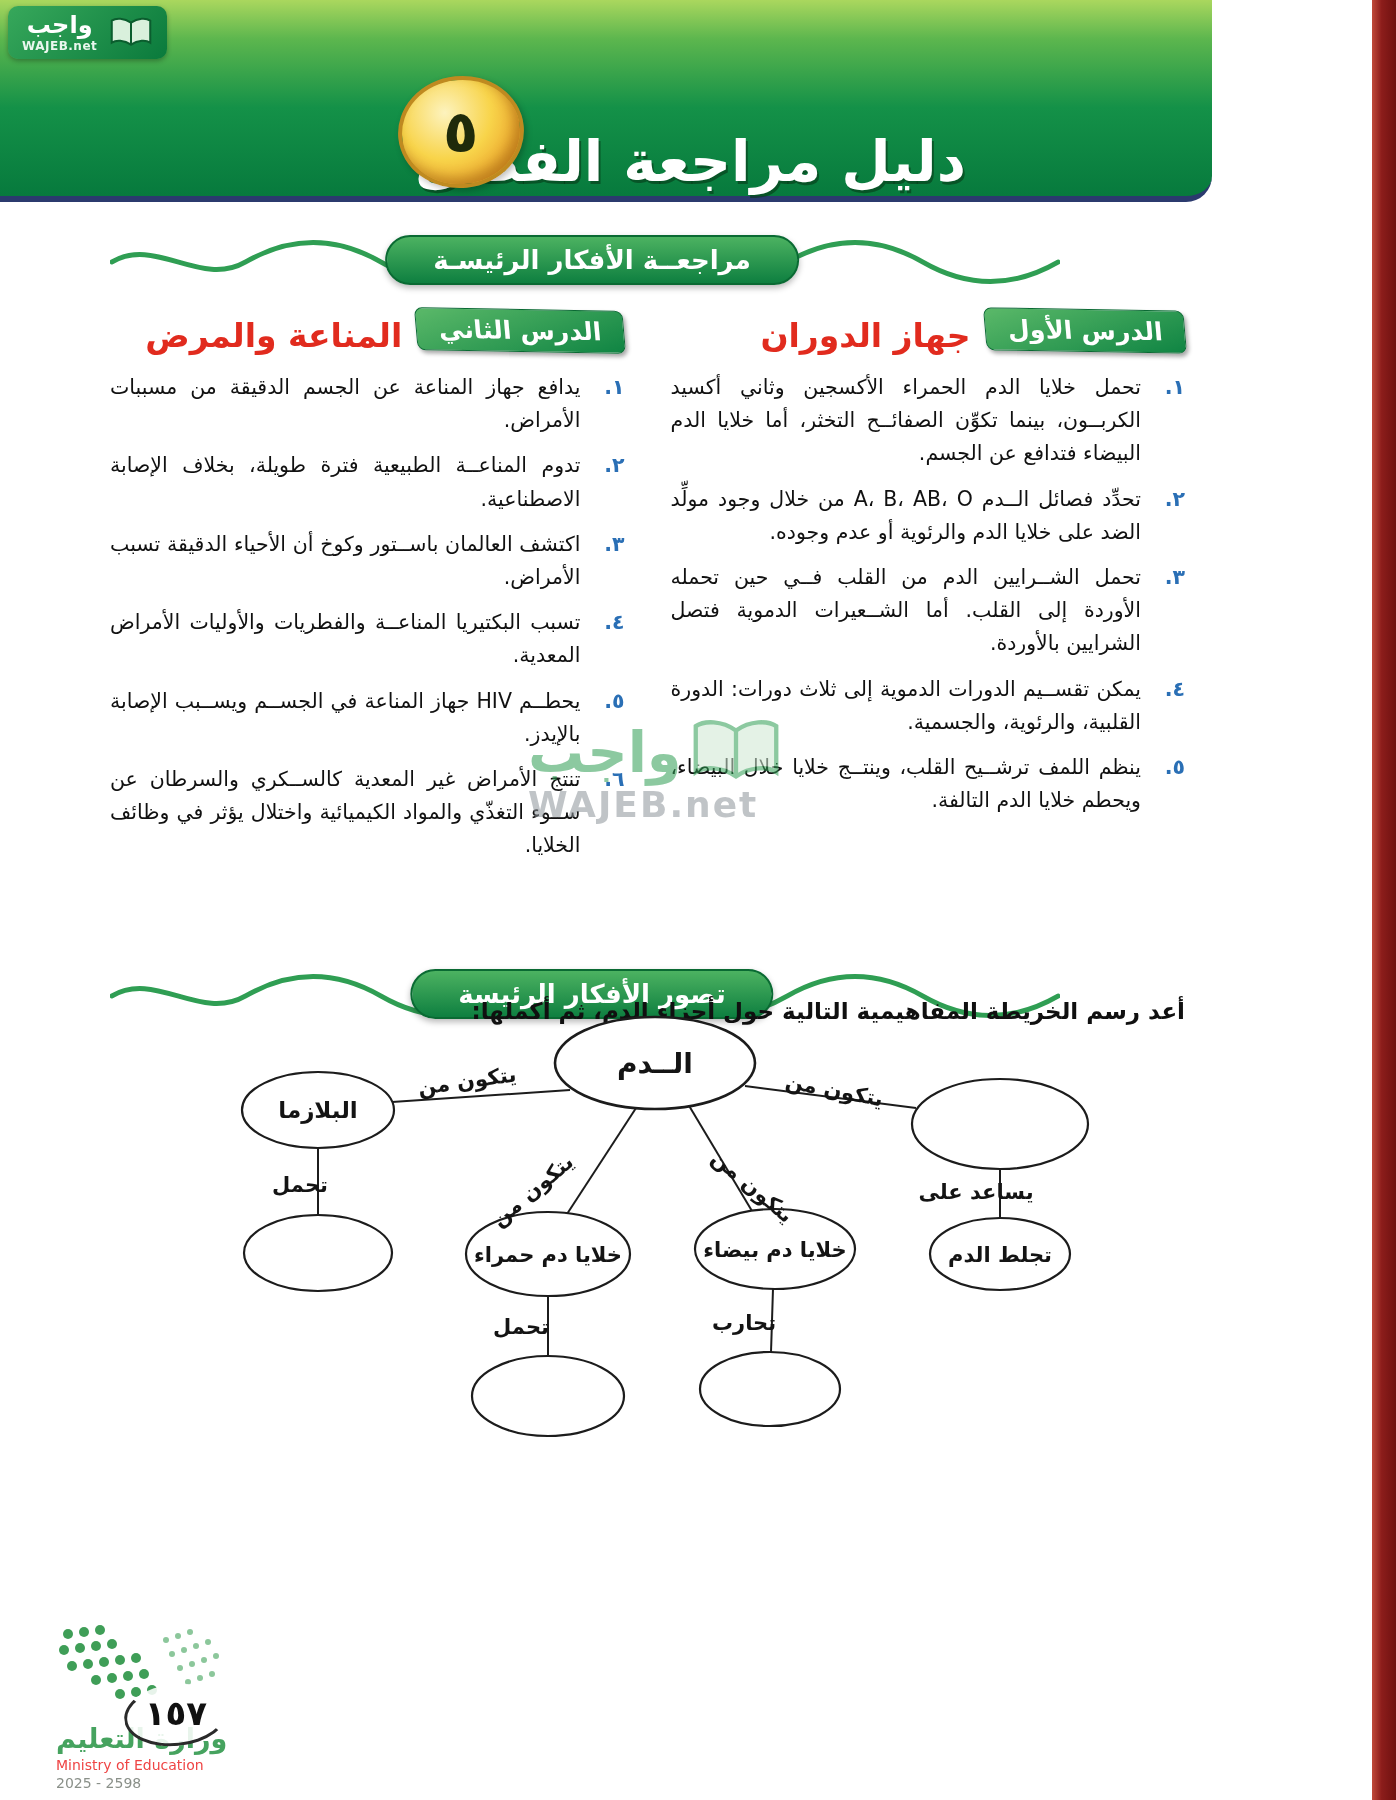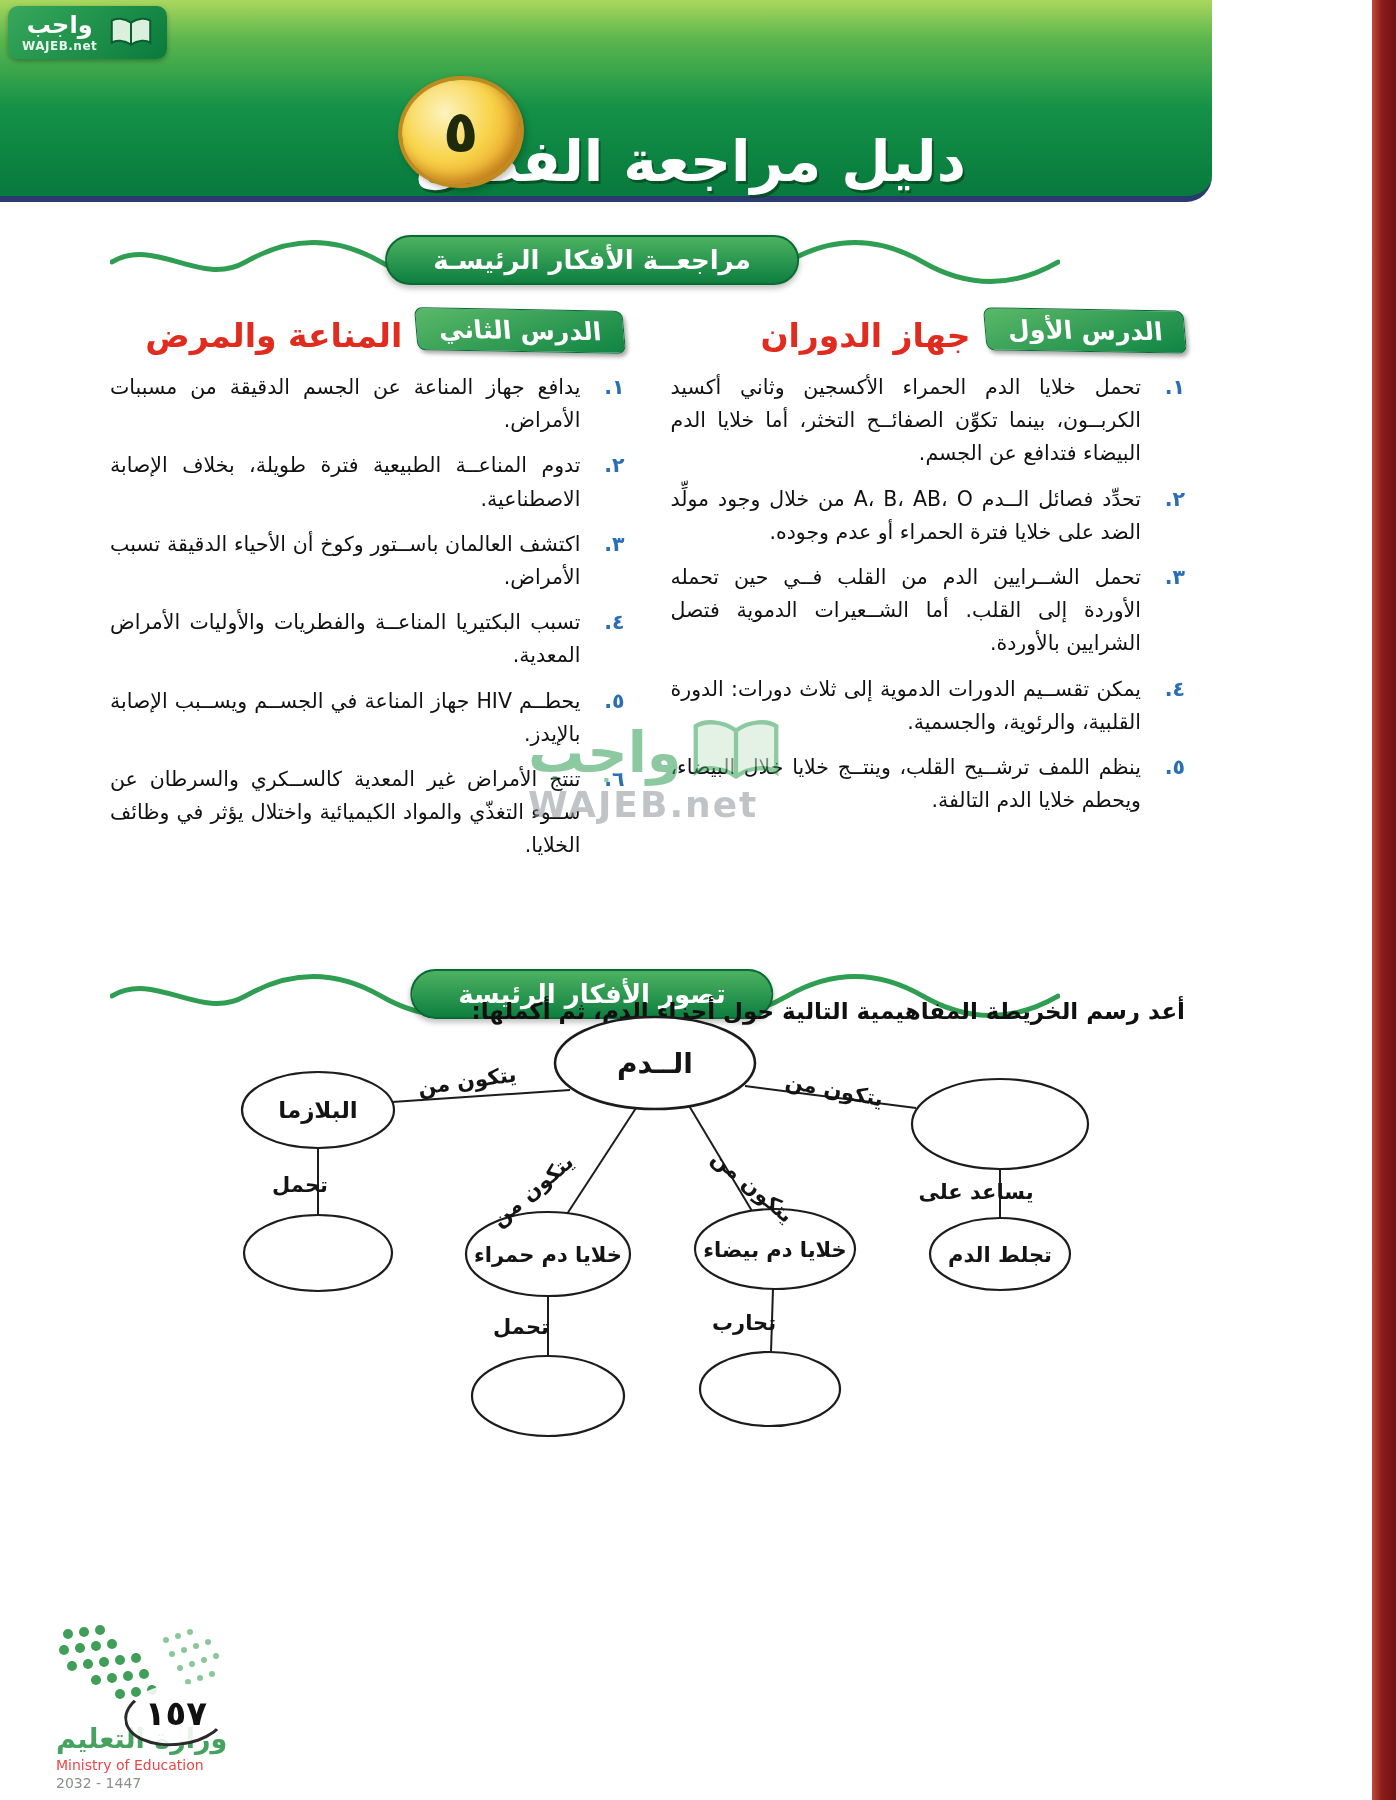--- a/index.html
+++ b/index.html
@@ -117,7 +117,7 @@
       </div>
       <div class="item">
         <span class="num">٢.</span>
-        <span class="txt">تحدِّد فصائل الــدم A، B، AB، O من خلال وجود مولِّد الضد على خلايا فترة الحمراء أو عدم وجوده.</span>
+        <span class="txt">تحدِّد فصائل الــدم A، B، AB، O من خلال وجود مولِّد الضد على خلايا الدم والرئوية أو عدم وجوده.</span>
       </div>
       <div class="item">
         <span class="num">٣.</span>

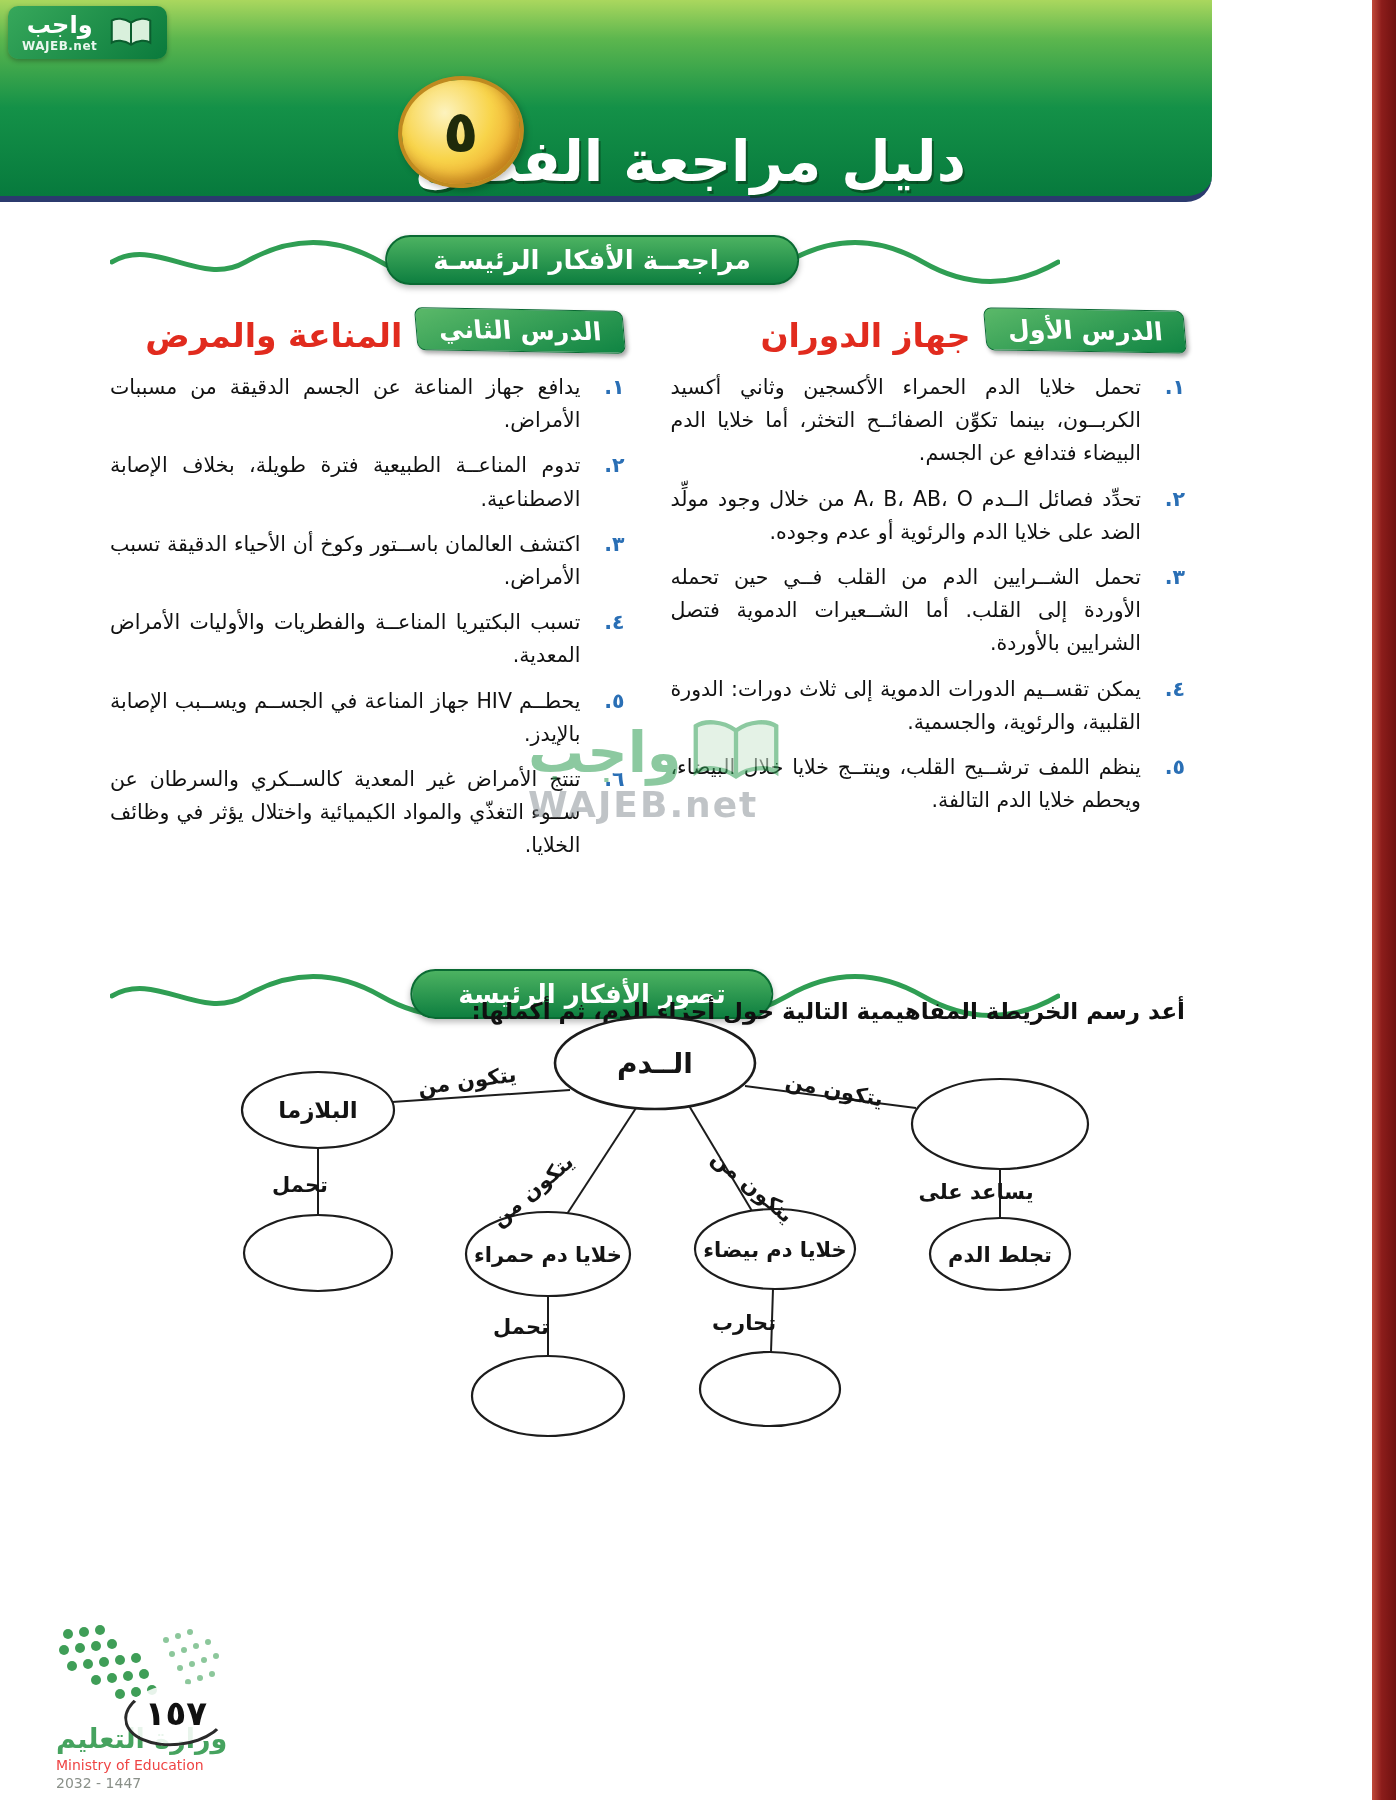--- a/index.html
+++ b/index.html
@@ -285,7 +285,7 @@
   </svg>
   <div class="ministry-ar">وزارة التعليم</div>
   <div class="ministry-en">Ministry of Education</div>
-  <div class="ministry-year">2032 - 1447</div>
+  <div class="ministry-year">2025 - 2598</div>
 </footer>
 
 <div class="page-num-wrap">

